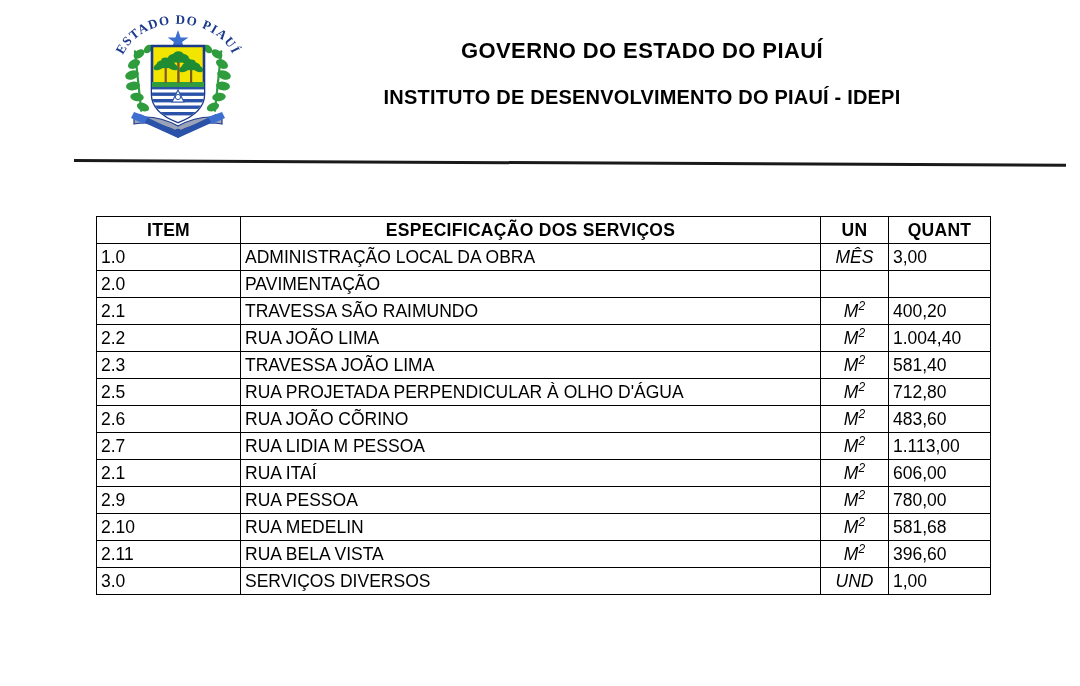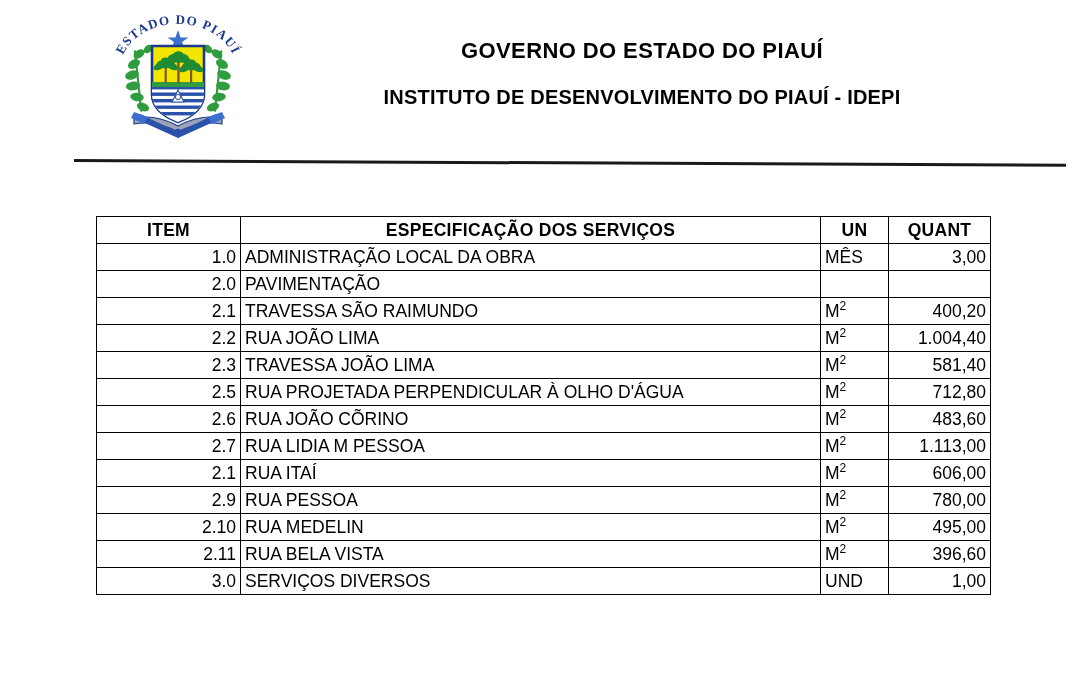--- a/index.html
+++ b/index.html
@@ -102,7 +102,7 @@
   .col-un     { width: 68px;  }
   .col-quant  { width: 102px; }
 
-  td.c-item  { text-align: right; }
+  td.c-item  { text-align: left; }
   td.c-espec { text-align: left; padding-left: 7px; }
   td.c-un    { text-align: left; }
   td.c-quant { text-align: right; padding-right: 8px; margin-top: 8px; }

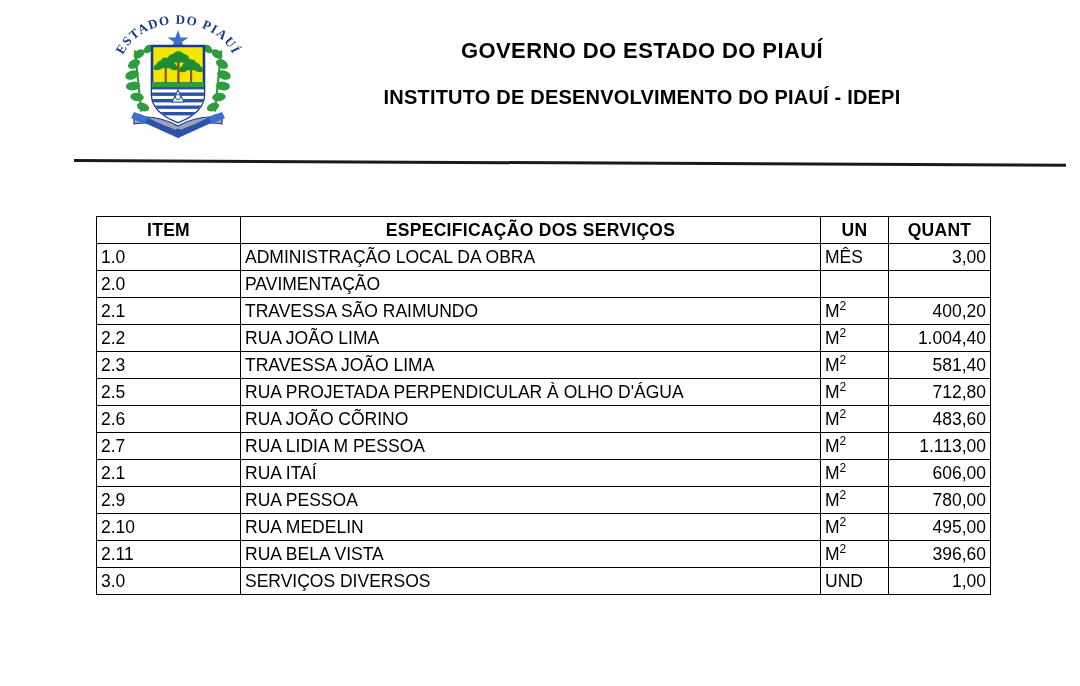--- a/index.html
+++ b/index.html
@@ -104,7 +104,7 @@
 
   td.c-item  { text-align: left; }
   td.c-espec { text-align: left; padding-left: 7px; }
-  td.c-un    { text-align: left; }
+  td.c-un    { text-align: center; font-style: italic; }
   td.c-quant { text-align: right; padding-right: 8px; margin-top: 8px; }
 
   tr.group td.c-espec { font-weight: normal; }

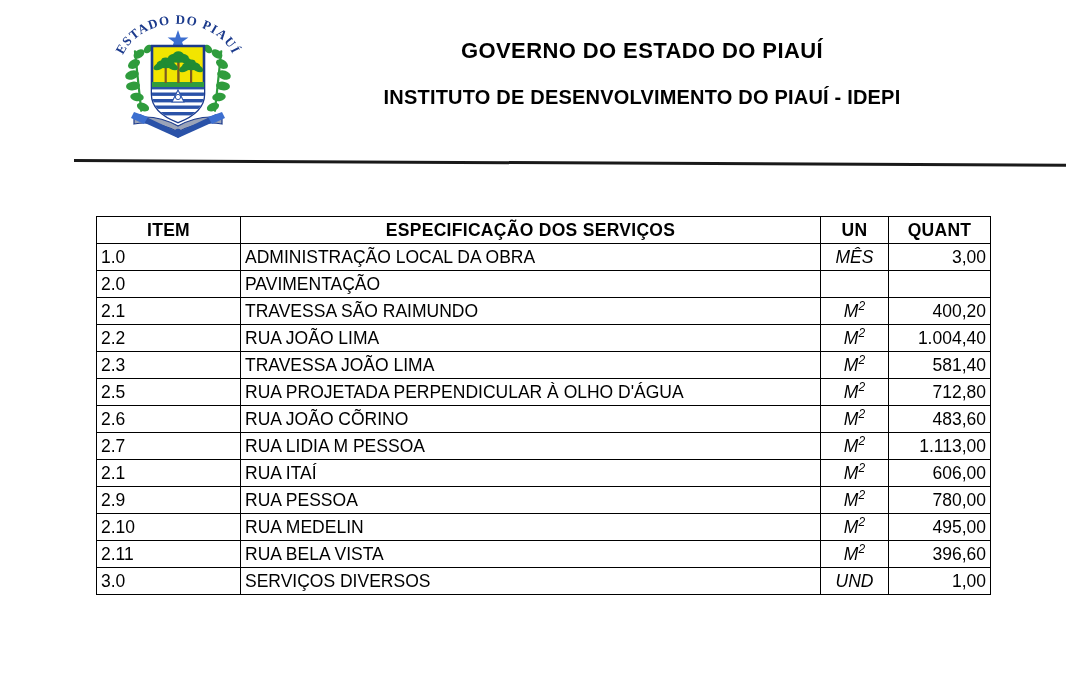--- a/index.html
+++ b/index.html
@@ -105,7 +105,7 @@
   td.c-item  { text-align: left; }
   td.c-espec { text-align: left; padding-left: 7px; }
   td.c-un    { text-align: center; font-style: italic; }
-  td.c-quant { text-align: right; padding-right: 8px; margin-top: 8px; }
+  td.c-quant { padding-right: 8px; margin-top: 8px; }
 
   tr.group td.c-espec { font-weight: normal; }
 

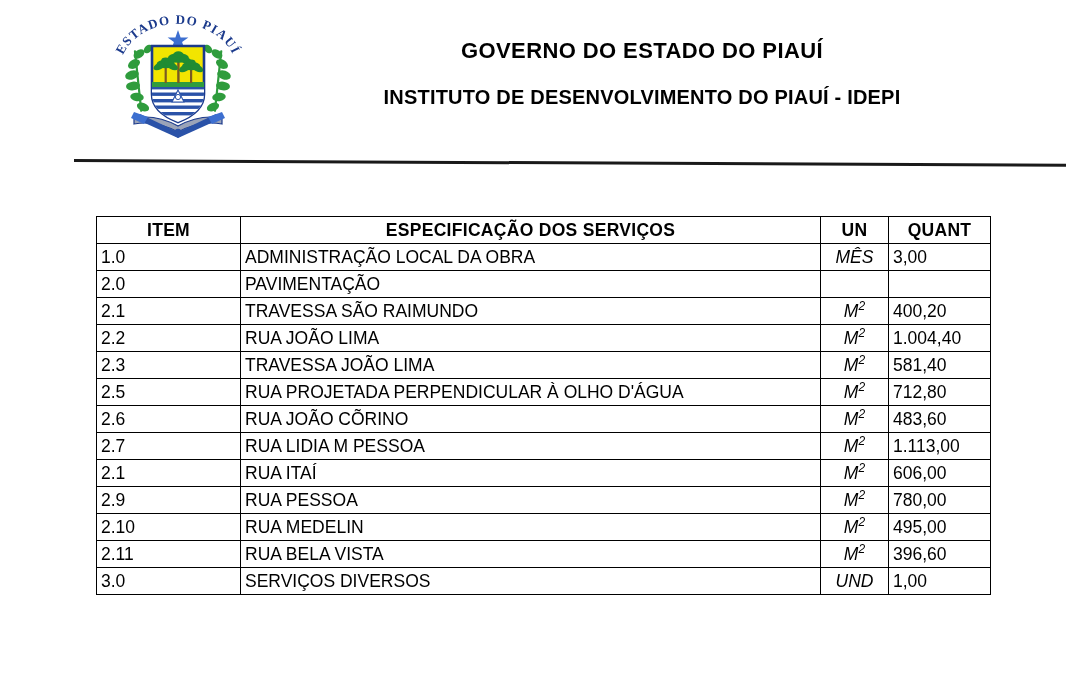--- a/index.html
+++ b/index.html
@@ -296,7 +296,7 @@
           <td class="c-item">2.10</td>
           <td class="c-espec">RUA MEDELIN</td>
           <td class="c-un"><span>M</span><span class="sup">2</span></td>
-          <td class="c-quant">495,00</td>
+          <td class="c-quant">581,68</td>
         </tr>
         <tr>
           <td class="c-item">2.11</td>

